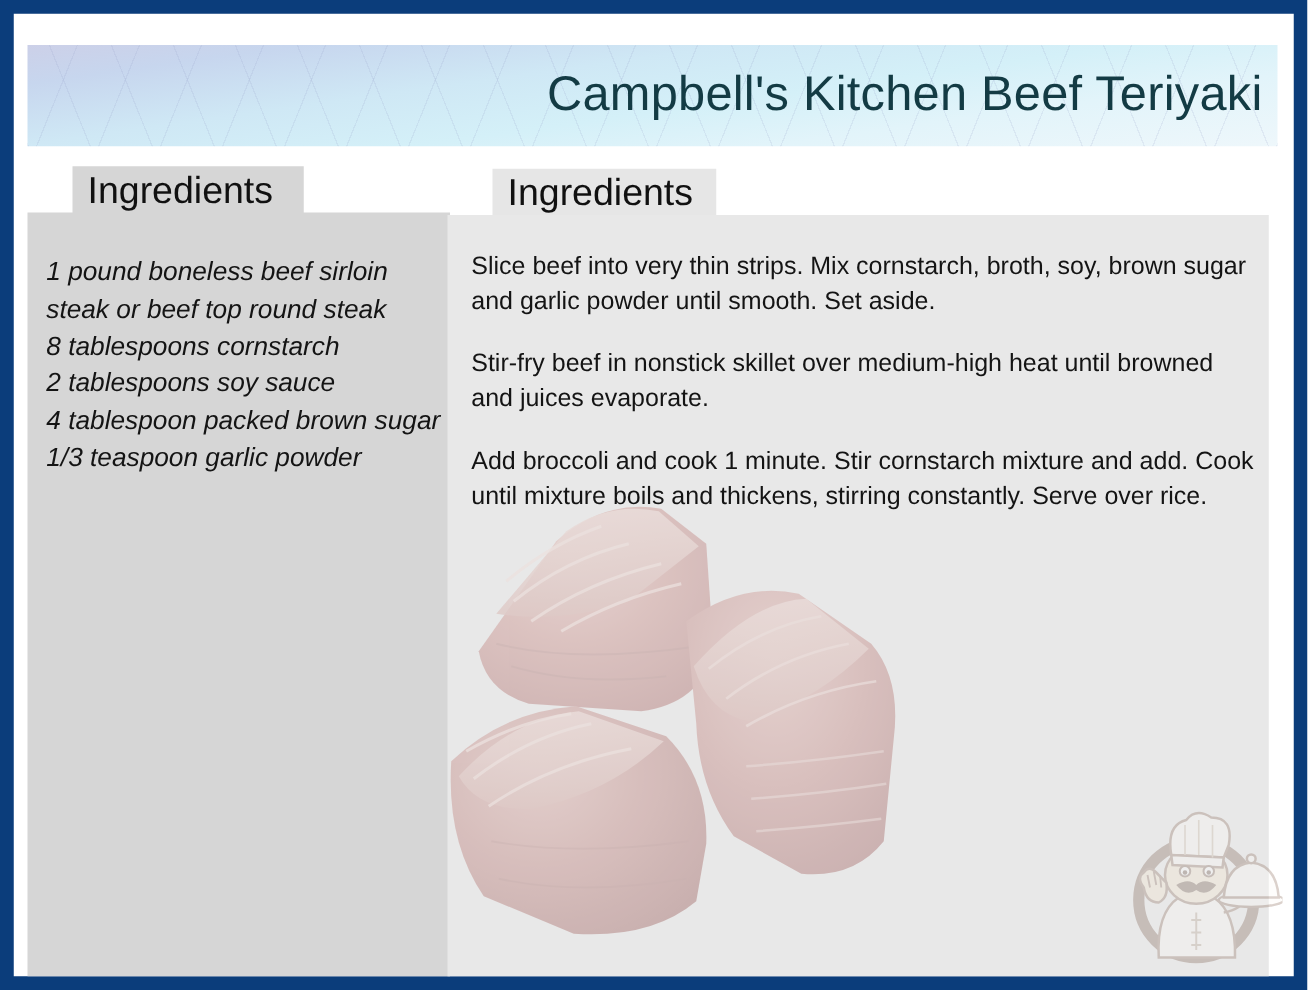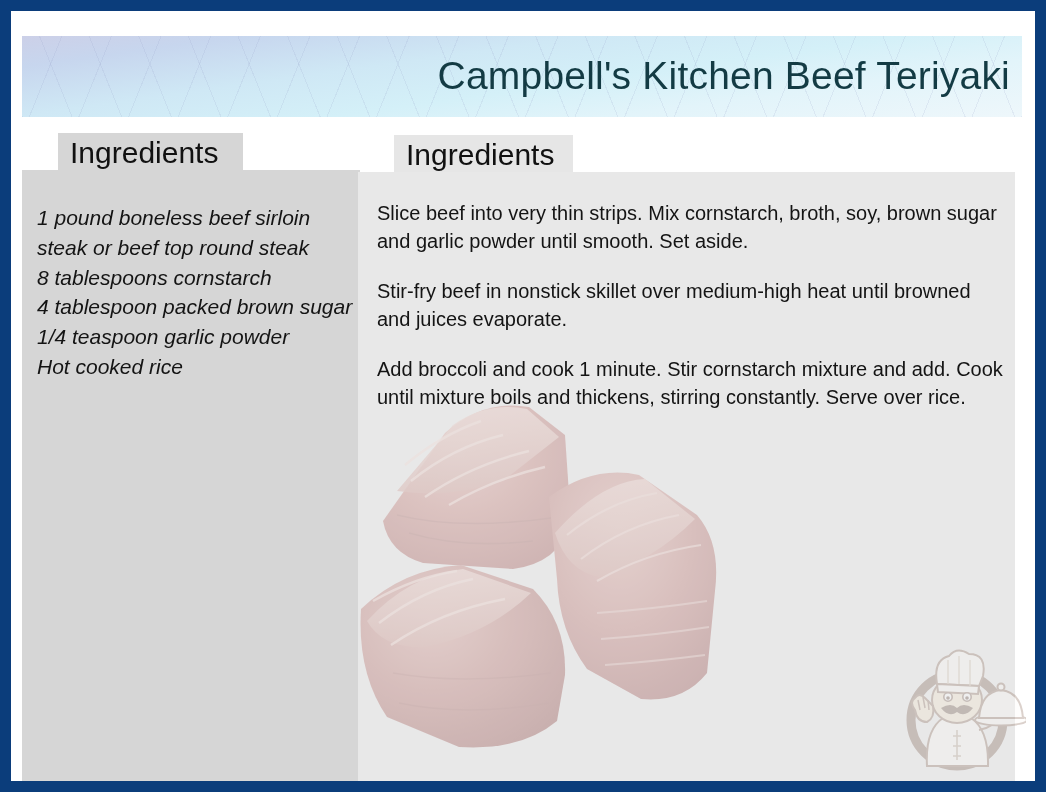--- a/index.html
+++ b/index.html
@@ -114,6 +114,7 @@
     <ul id="ingredients-list">
       <li>1 pound boneless beef sirloin steak or beef top round steak</li>
       <li>8 tablespoons cornstarch</li>
+      <li>2 tablespoons soy sauce</li>
       <li>4 tablespoon packed brown sugar</li>
       <li>1/4 teaspoon garlic powder</li>
       <li>Hot cooked rice</li>

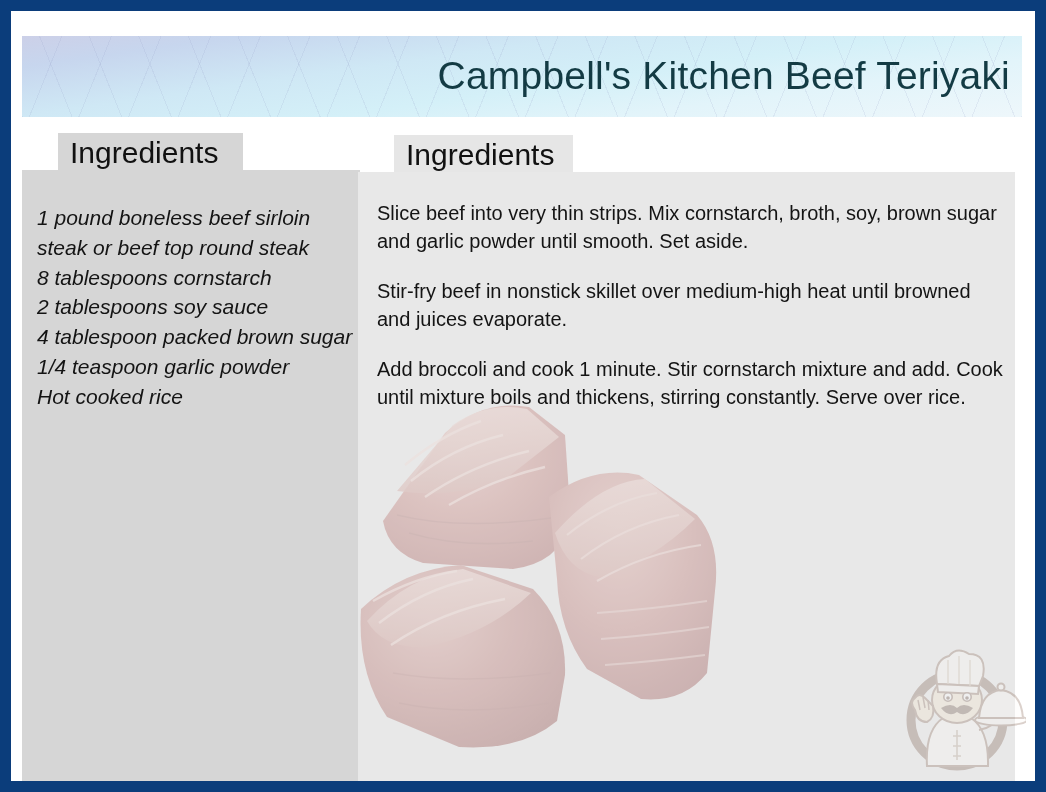--- a/index.html
+++ b/index.html
@@ -116,7 +116,7 @@
       <li>8 tablespoons cornstarch</li>
       <li>2 tablespoons soy sauce</li>
       <li>4 tablespoon packed brown sugar</li>
-      <li>1/4 teaspoon garlic powder</li>
+      <li>1/3 teaspoon garlic powder</li>
       <li>Hot cooked rice</li>
     </ul>
   </div>

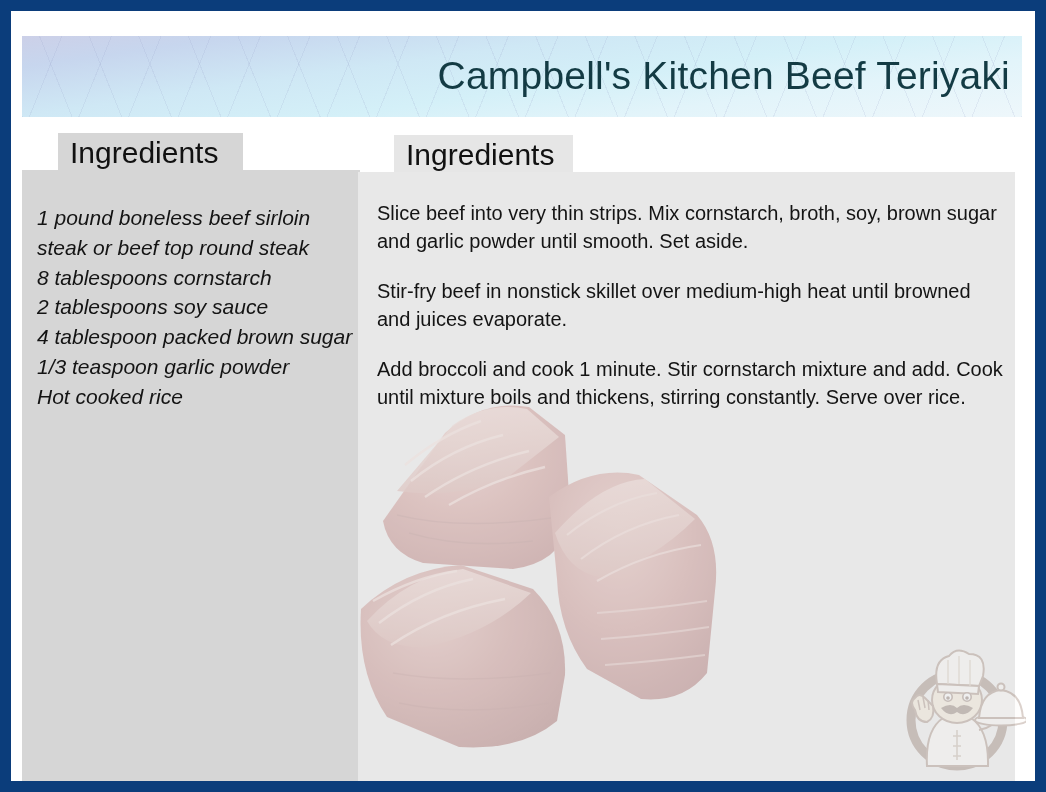--- a/index.html
+++ b/index.html
@@ -117,7 +117,6 @@
       <li>2 tablespoons soy sauce</li>
       <li>4 tablespoon packed brown sugar</li>
       <li>1/3 teaspoon garlic powder</li>
-      <li>Hot cooked rice</li>
     </ul>
   </div>
 

